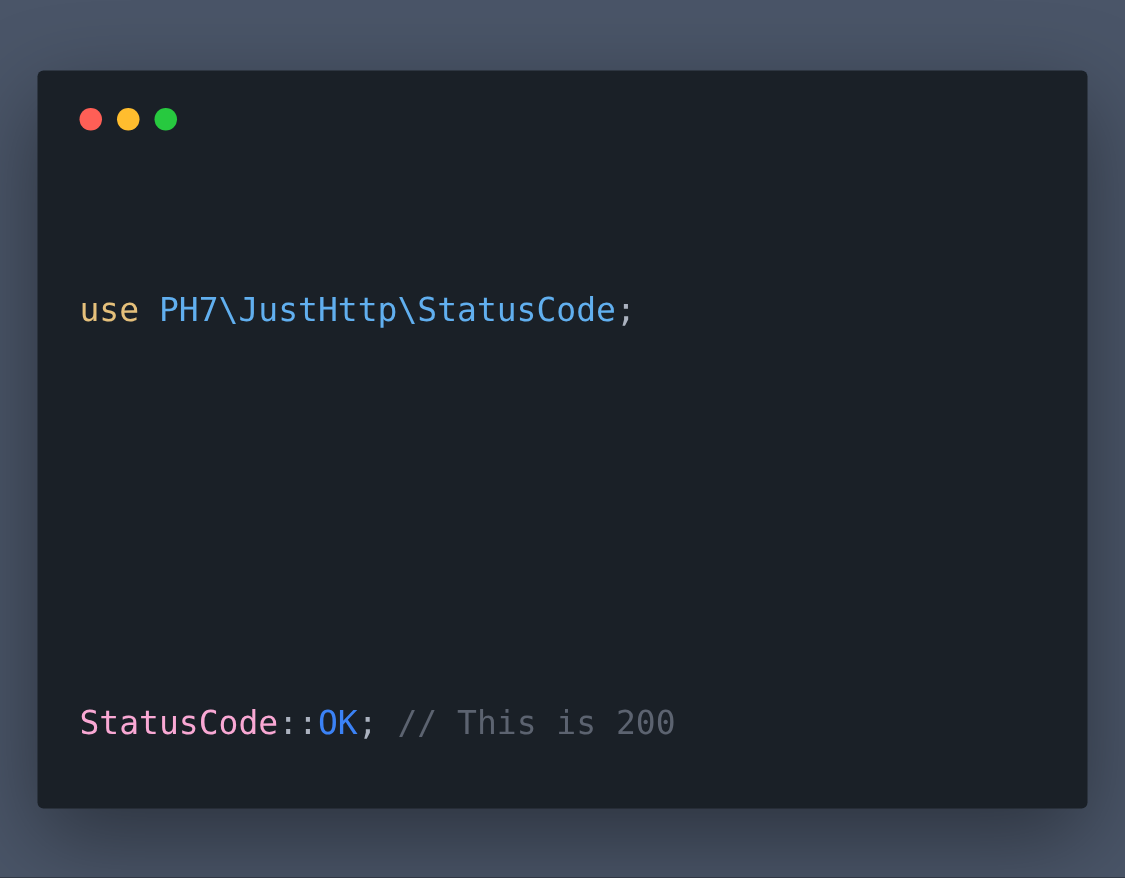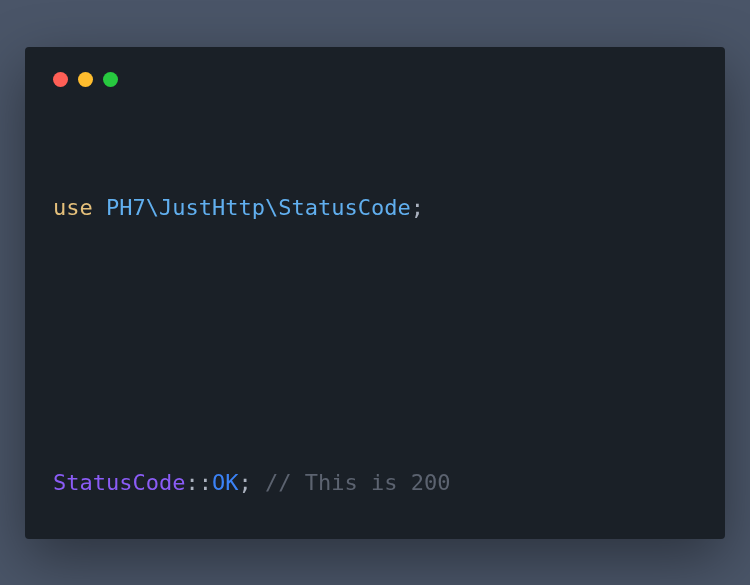--- a/index.html
+++ b/index.html
@@ -48,7 +48,7 @@
     }
     .kw { color: #e5c07b; }
     .ns { color: #61afef; }
-    .cls { color: #8b5cf6; }
+    .cls { color: #f9a8d4; }
     .op { color: #abb2bf; }
     .const { color: #3b82f6; }
     .punct { color: #abb2bf; }

